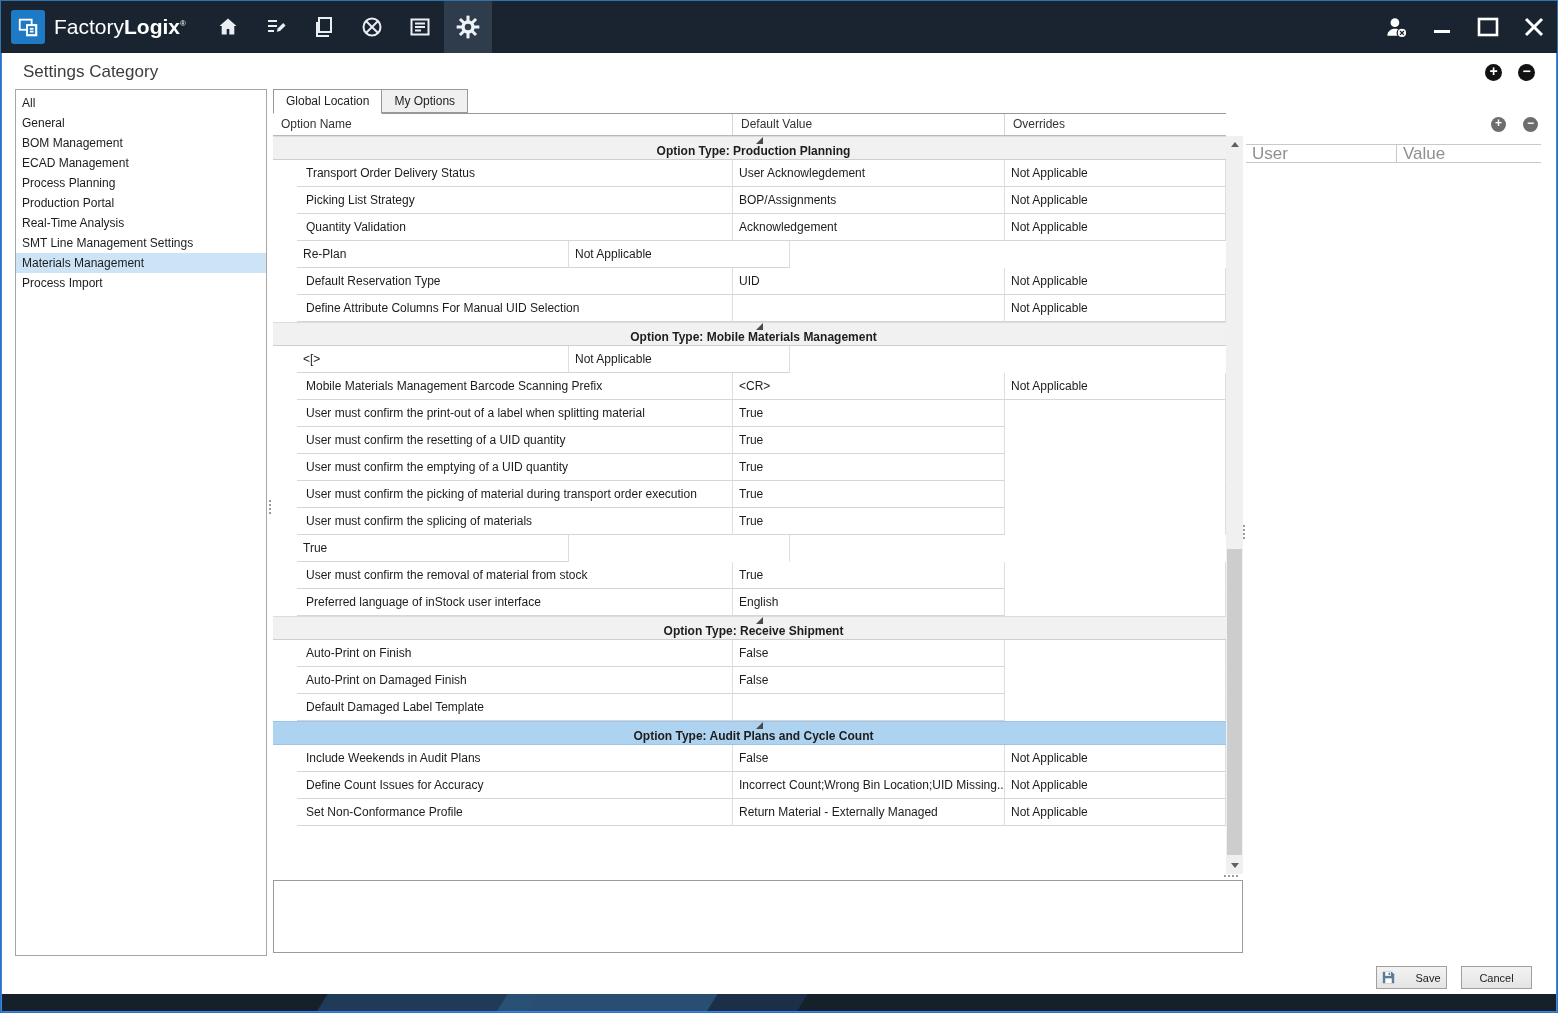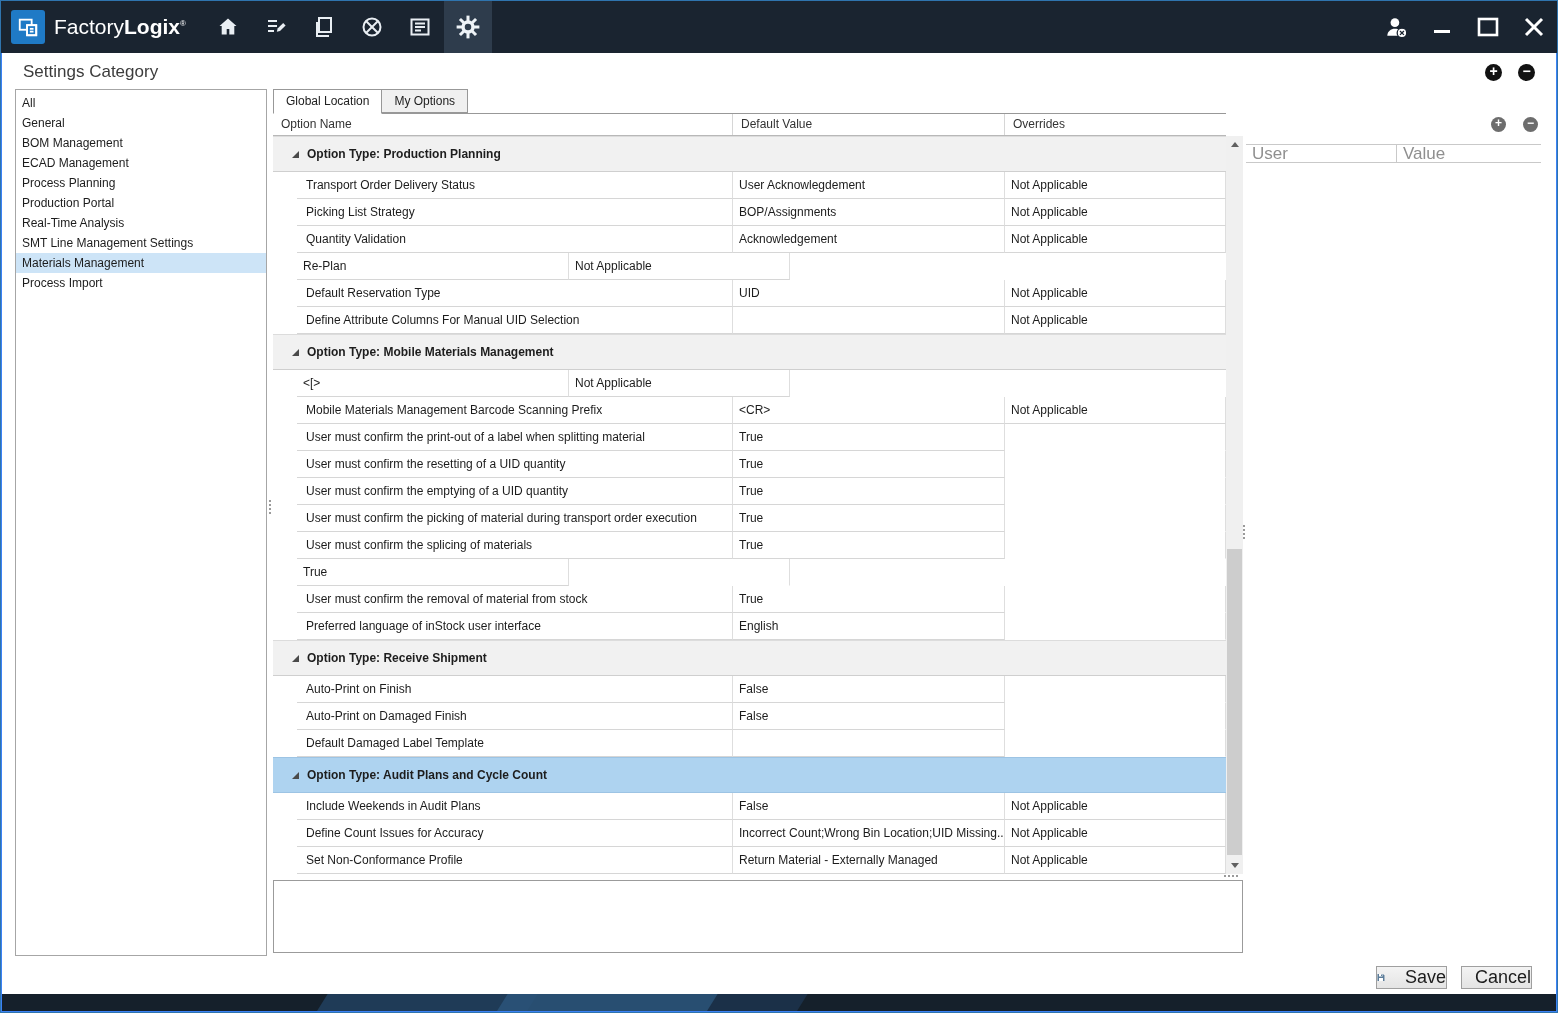--- a/index.html
+++ b/index.html
@@ -48,7 +48,7 @@
 
   .tbl-body { position:absolute; left:271px; top:83px; width:970px; height:738px; overflow:hidden; background:#fff; }
   .rows-area { position:absolute; left:0; top:0; width:953px; }
-  .group-row { height:36px; background:#f1f1f1; border-top:1px solid #dcdcdc; border-bottom:1px solid #cfcfcf; display:flex; align-items:center; cursor:pointer; }
+  .group-row { height:24px; background:#f1f1f1; border-top:1px solid #dcdcdc; border-bottom:1px solid #cfcfcf; display:flex; align-items:center; cursor:pointer;flex-direction:column; }
   .group-row.hl { background:var(--ghl,#aed3f0); border-color:#9dc4e4; }
   .tri { width:0; height:0; border-left:7px solid transparent; border-bottom:7px solid #4a4a4a; margin-left:19px; }
   .gtitle { font-size:12px; font-weight:700; color:#1d1d1d; margin-left:8px; white-space:nowrap; }

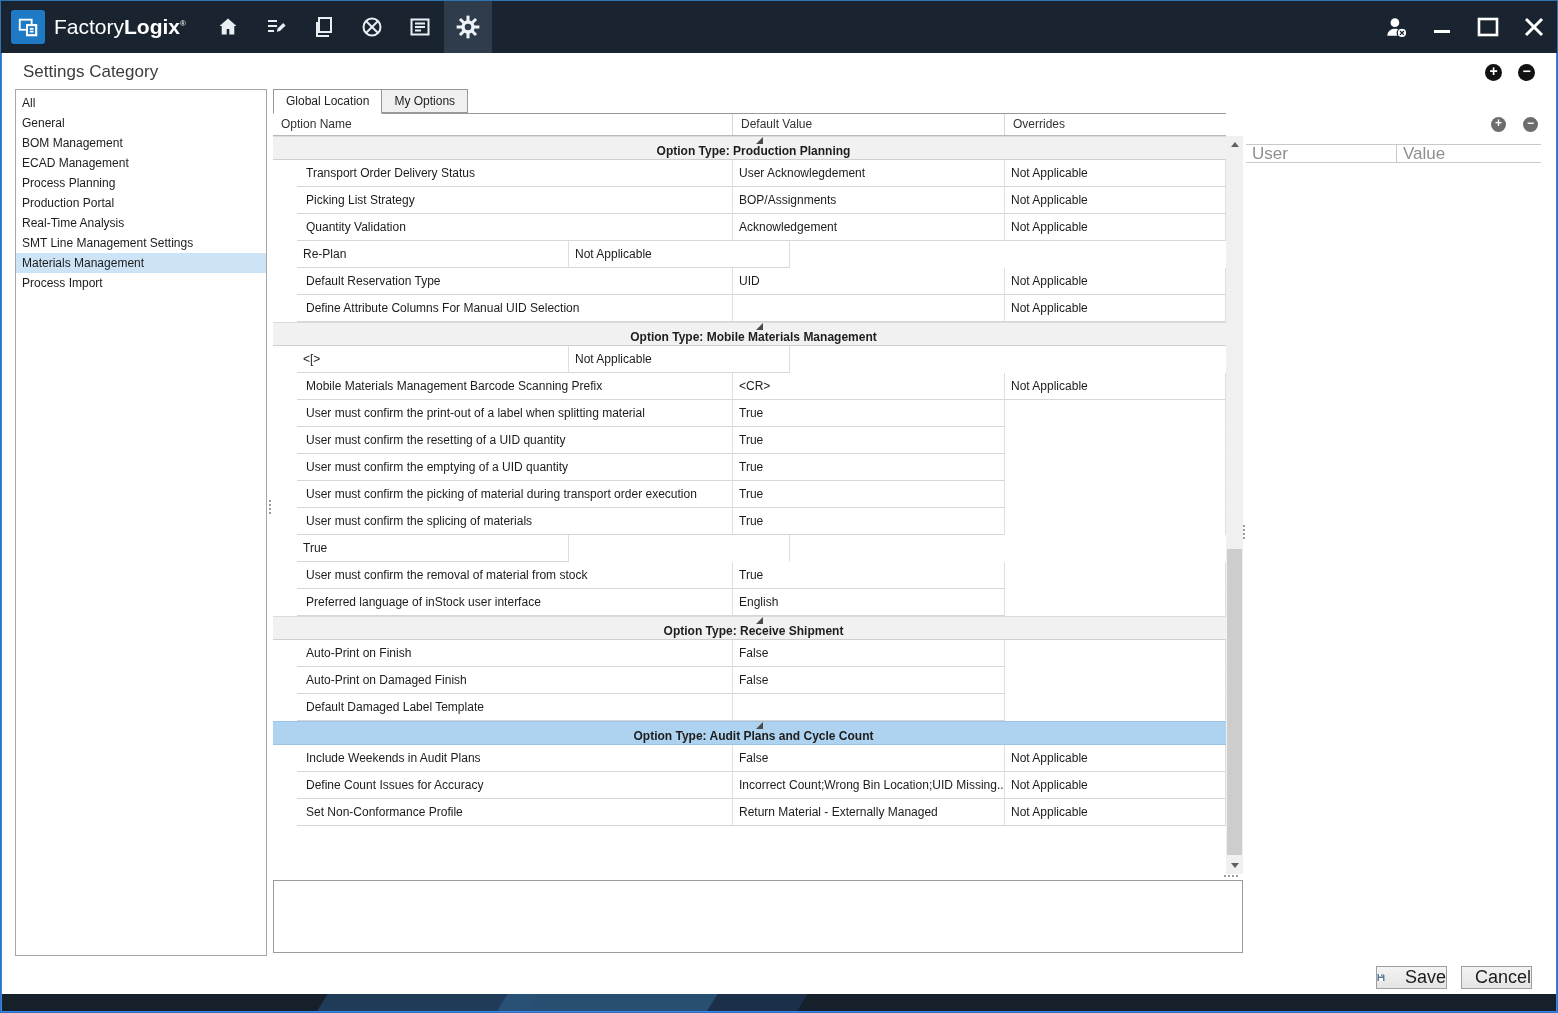--- a/index.html
+++ b/index.html
@@ -79,7 +79,7 @@
 
   
   .comment-box { position:absolute; left:271px; top:827px; width:970px; height:73px; border:1px solid #9b9b9b; background:#fff; }
-  .btn { position:absolute; top:913px; width:71px; height:23px; border:1px solid #9f9f9f; background:linear-gradient(#f3f3f3,#e4e4e4); font-size:18px; color:#1c1c1c; display:flex; align-items:center; justify-content:flex-end; gap:20px; cursor:pointer; }
+  .btn { position:absolute; top:913px; width:71px; height:23px; border:1px solid #9f9f9f; background:linear-gradient(#f3f3f3,#e4e4e4); font-size:11px; color:#1c1c1c; display:flex; align-items:center; justify-content:center; gap:20px; cursor:pointer; }
   #btn-save { left:1374px; }
   #btn-cancel { left:1459px; }
 

